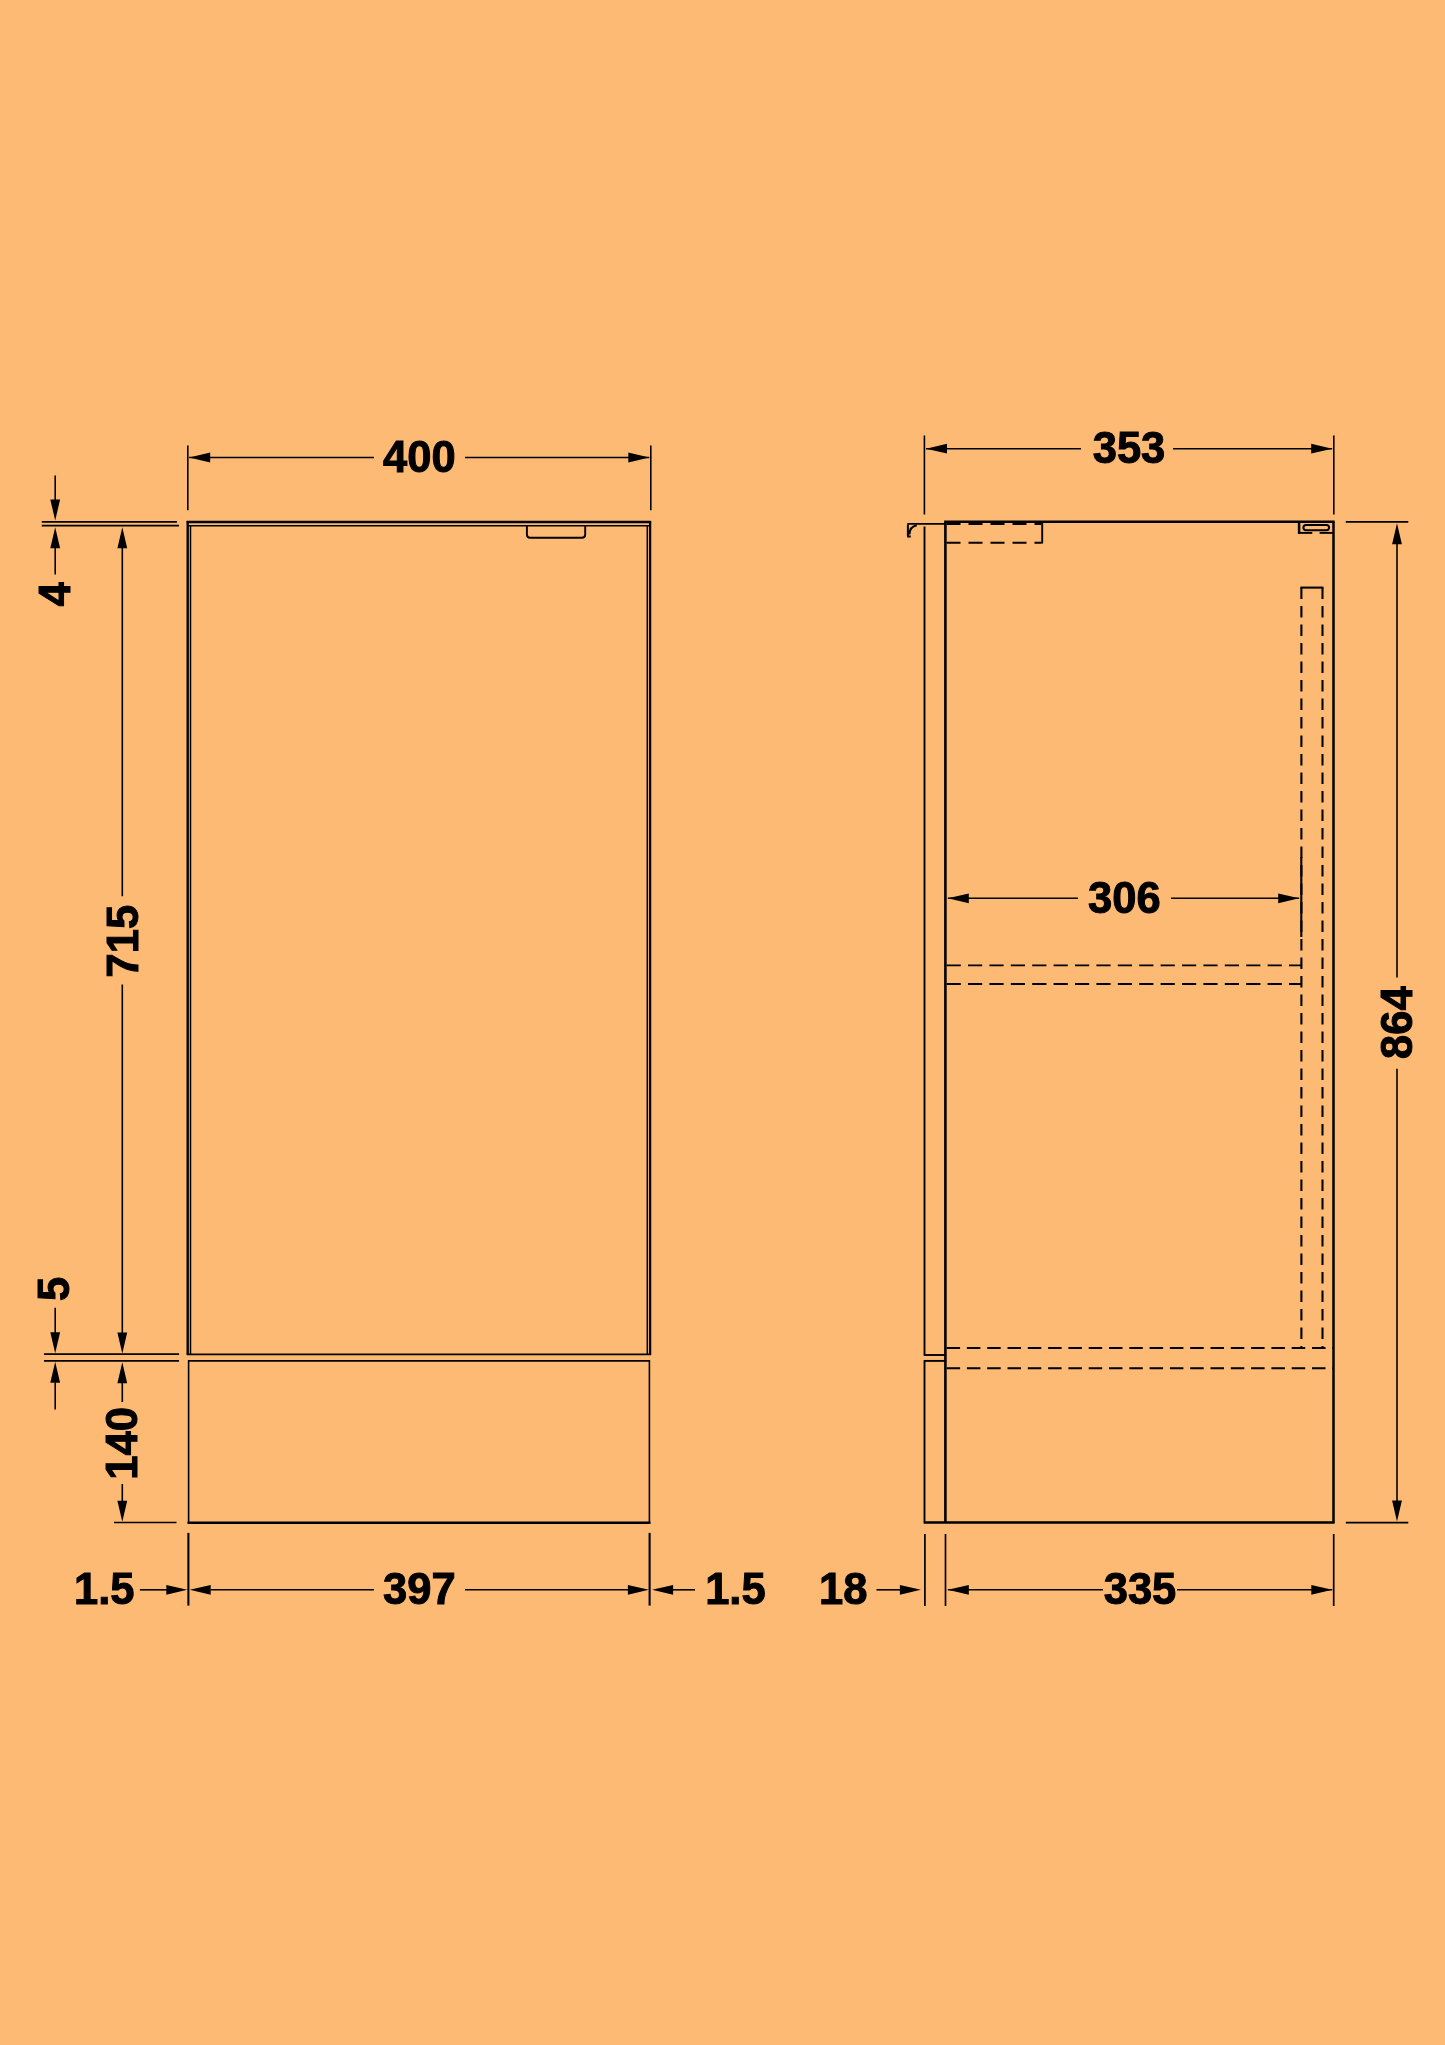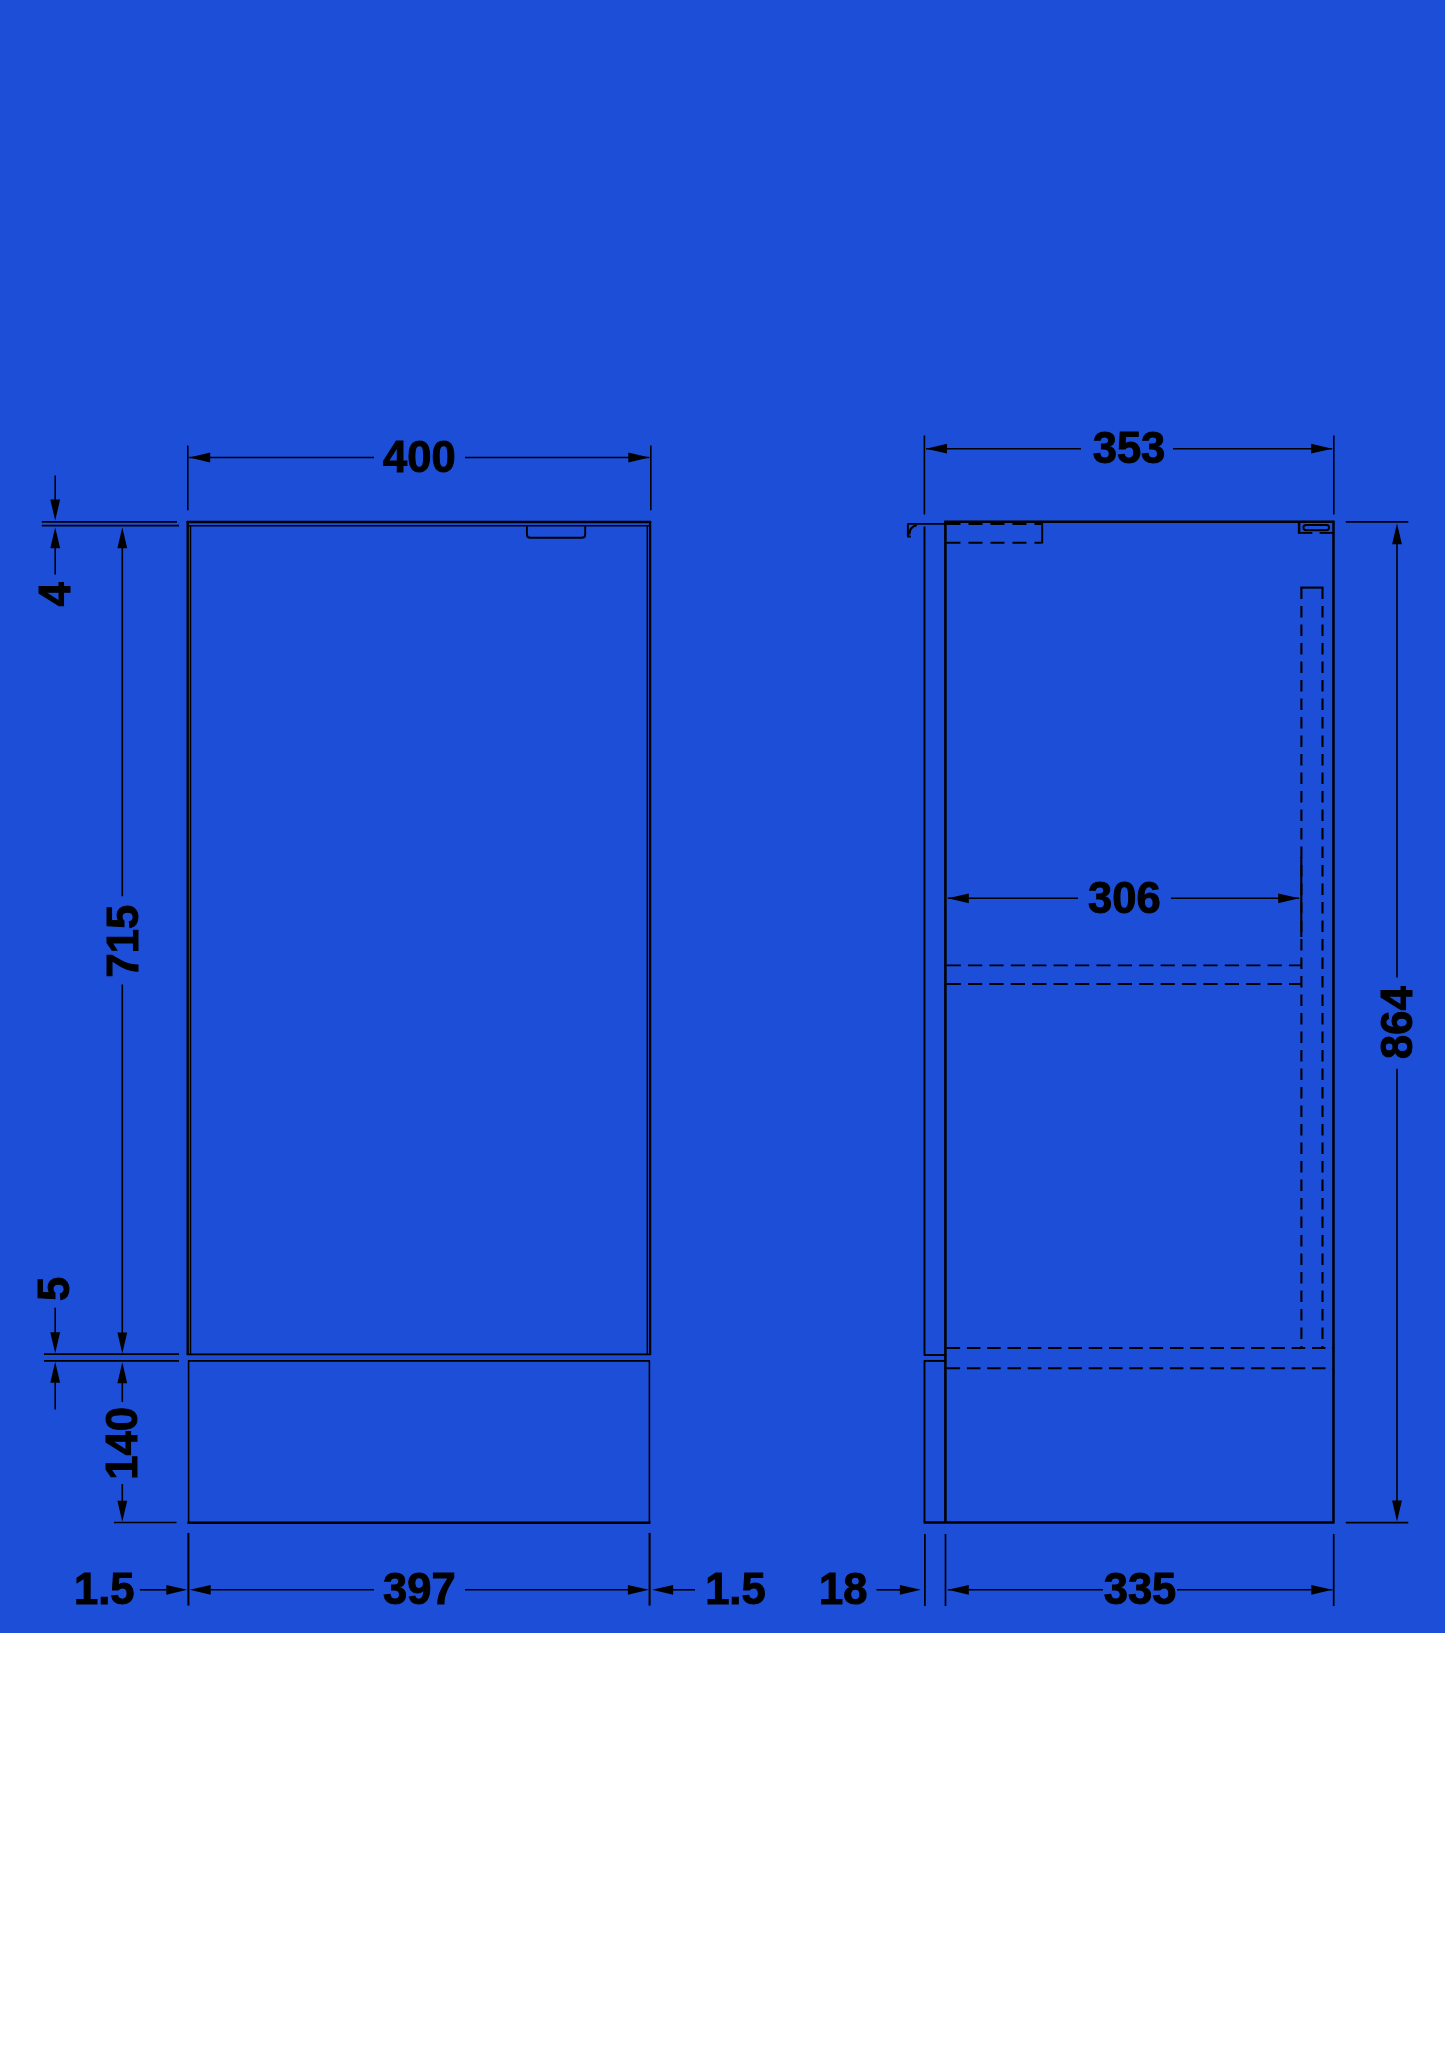--- a/index.html
+++ b/index.html
@@ -4,7 +4,7 @@
 <title>Vanity Unit Technical Drawing</title>
 <style>
   html, body { margin: 0; padding: 0; background: #ffffff; }
-  .page { width: 1445px; height: 1633px; position: relative; background: #1d4ed8; overflow: hidden; }
+  .page { width: 1445px; height: 2045px; position: relative; background: #fdba74; overflow: hidden; }
   svg { display: block; filter: blur(0.45px); }
   text { font-family: "Liberation Sans", sans-serif; font-weight: bold; font-size: 43.5px; fill: #000; }
 </style>

